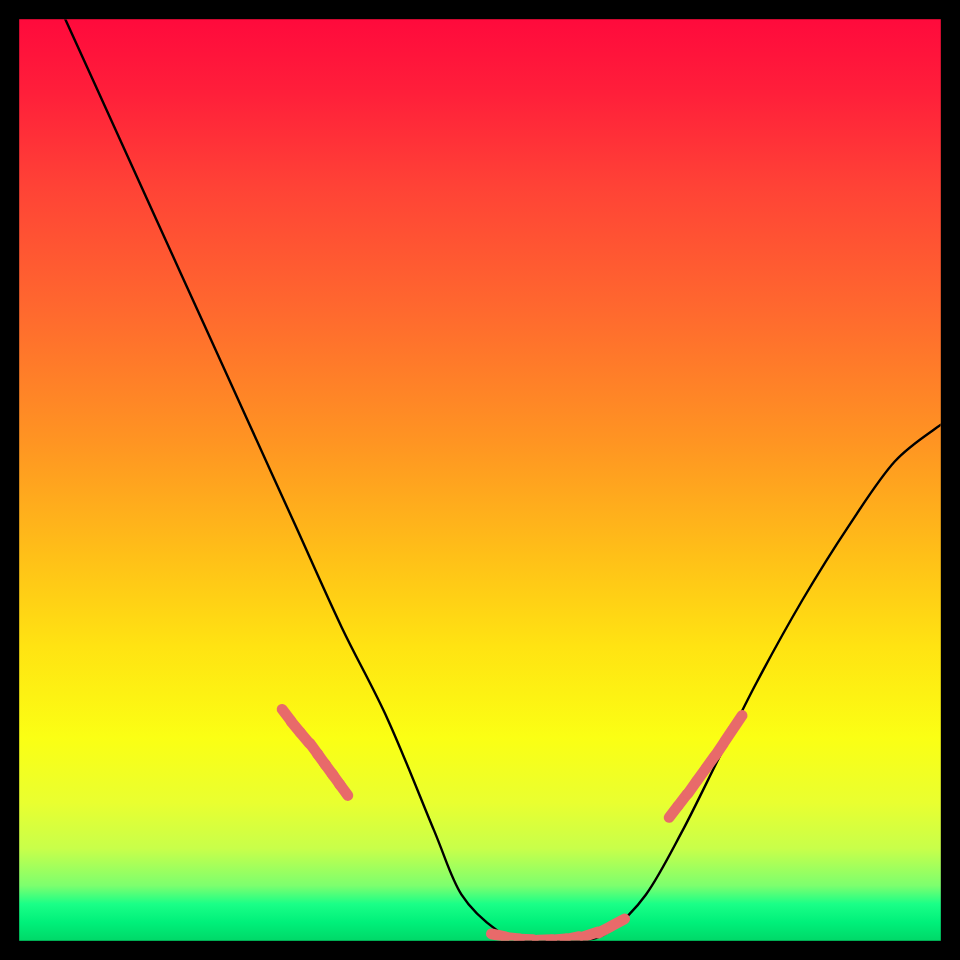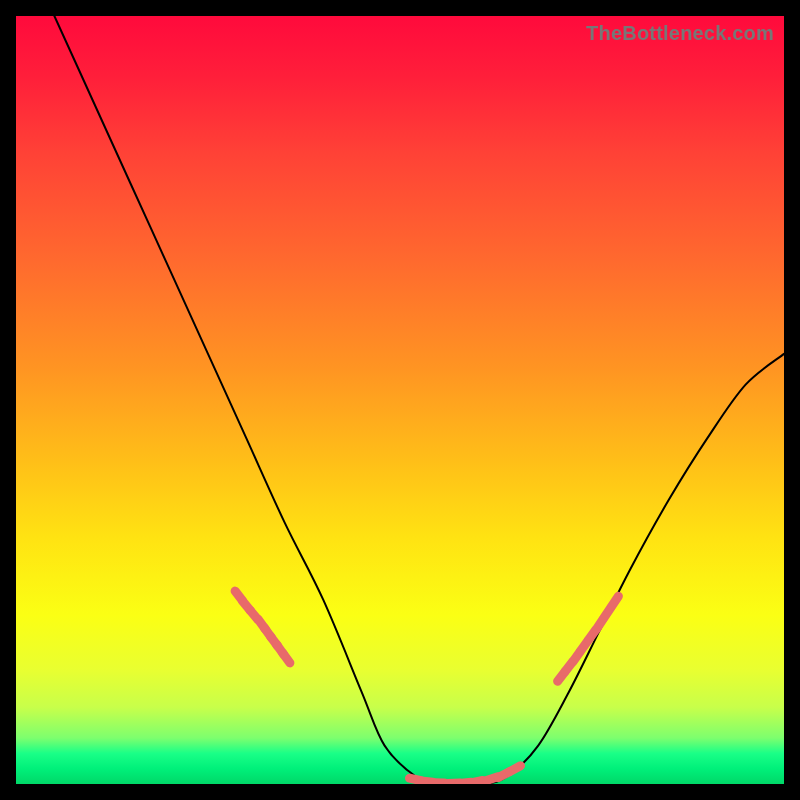--- a/index.html
+++ b/index.html
@@ -72,7 +72,6 @@
 <div class="frame">
   <div class="plot-area">
 
-    <div class="watermark">TheBottleneck.com</div>
 
     <svg class="curve" viewBox="0 0 768 768" preserveAspectRatio="none">
       <path id="main-curve" class="curve-path" d="M 38.4 0.0 C 44.8 14.1, 64.0 56.3, 76.8 84.5 C 89.6 112.6, 102.4 140.8, 115.2 169.0 C 128.0 197.1, 140.8 225.3, 153.6 253.4 C 166.4 281.6, 179.2 309.8, 192.0 337.9 C 204.8 366.1, 217.6 394.2, 230.4 422.4 C 243.2 450.6, 256.0 480.0, 268.8 506.9 C 281.6 533.8, 294.4 555.5, 307.2 583.7 C 320.0 611.8, 335.4 651.5, 345.6 675.8 C 355.8 700.2, 359.7 715.5, 368.6 729.6 C 377.6 743.7, 390.4 753.9, 399.4 760.3 C 408.3 766.7, 414.7 766.7, 422.4 768.0 C 430.1 769.3, 437.8 768.0, 445.4 768.0 C 453.1 768.0, 460.8 769.3, 468.5 768.0 C 476.2 766.7, 482.6 766.7, 491.5 760.3 C 500.5 753.9, 512.0 743.7, 522.2 729.6 C 532.5 715.5, 542.7 695.0, 553.0 675.8 C 563.2 656.6, 573.4 634.9, 583.7 614.4 C 593.9 593.9, 602.9 574.7, 614.4 553.0 C 625.9 531.2, 640.0 505.6, 652.8 483.8 C 665.6 462.1, 678.4 441.6, 691.2 422.4 C 704.0 403.2, 716.8 382.7, 729.6 368.6 C 742.4 354.6, 761.6 343.0, 768.0 337.9"></path>

